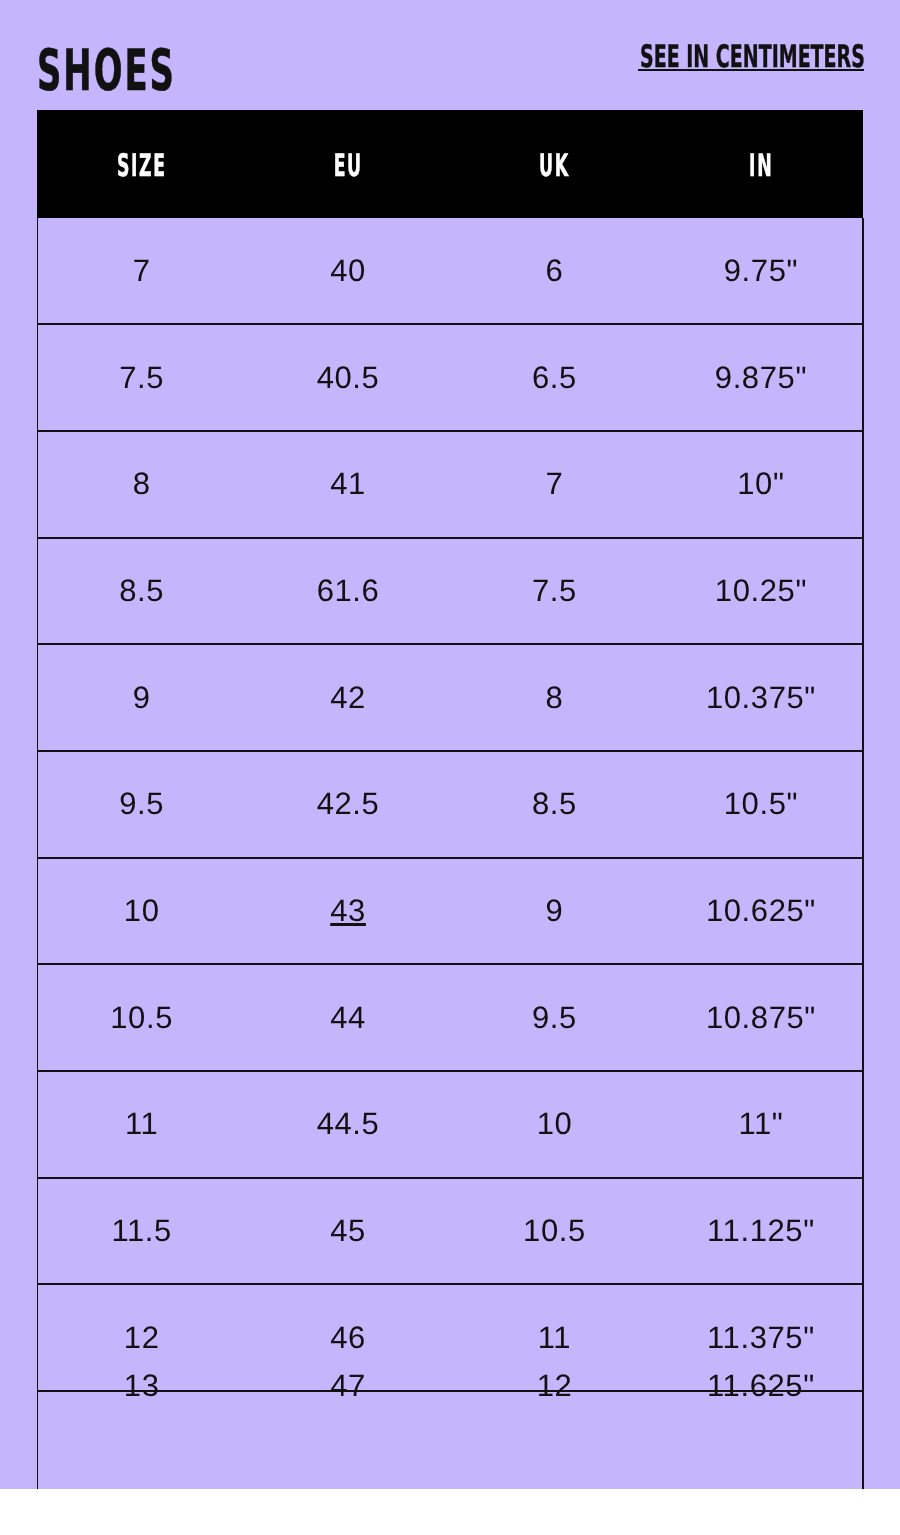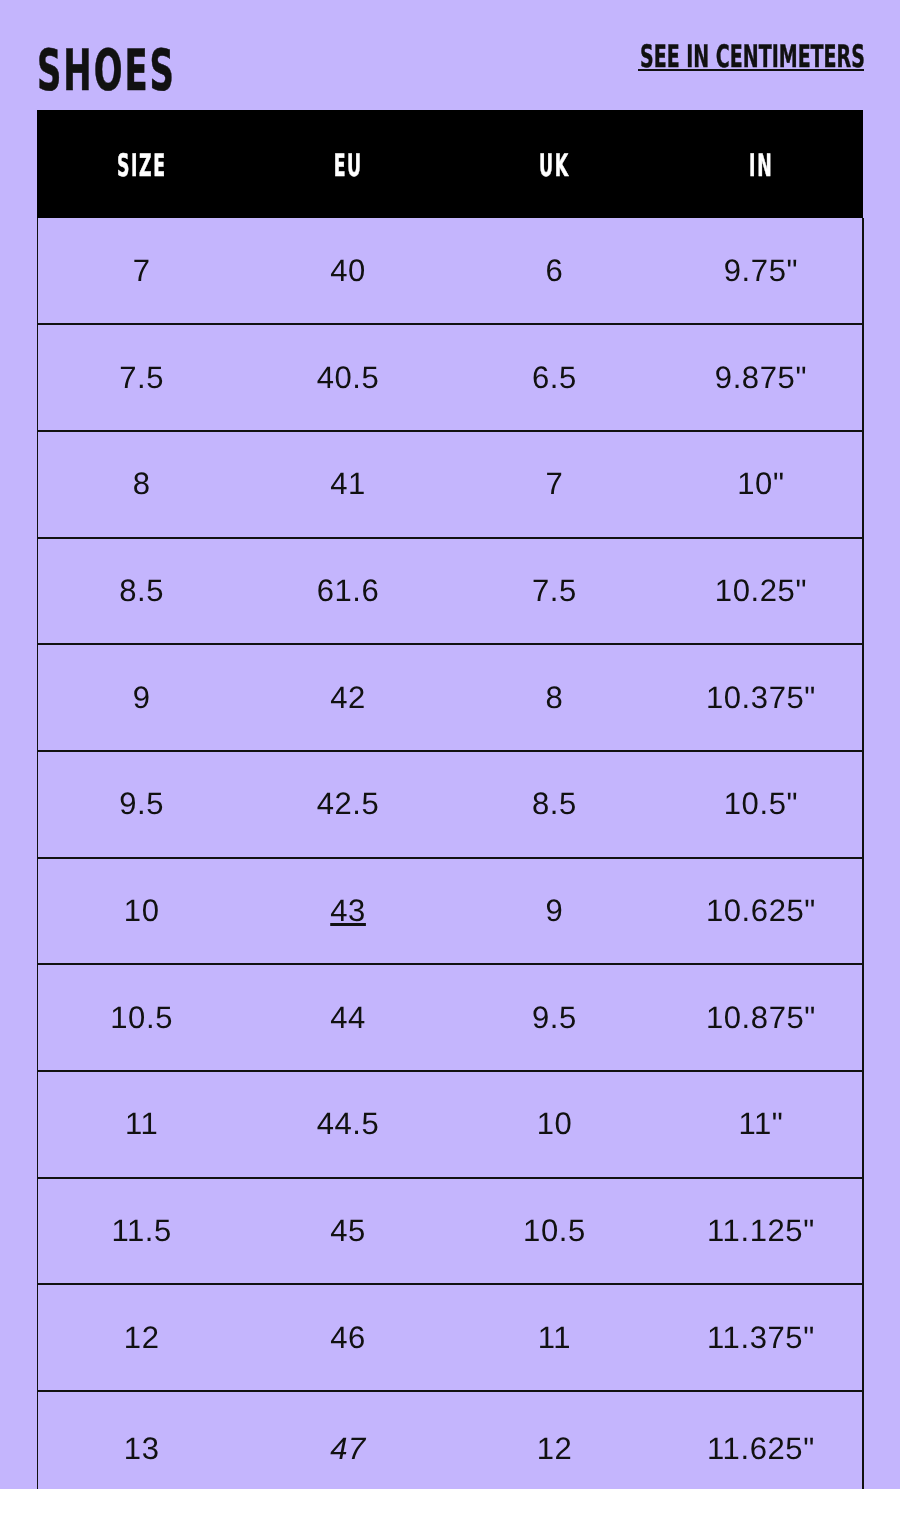--- a/index.html
+++ b/index.html
@@ -259,7 +259,7 @@
           <div class="cell" style="left: 75%; width: 25%;">11.375"</div>
           <div class="sep"></div>
         </div>
-        <div class="trow" style="top: 1178px; height: 106.667px; border-radius: 23px;">
+        <div class="trow" style="top: 1115px; height: 106.667px; border-radius: 23px;">
           <div class="cell" style="left: 0%; width: 25%;">13</div>
           <div class="cell" style="left: 25%; width: 25%; font-style: italic;">47</div>
           <div class="cell" style="left: 50%; width: 25%;">12</div>

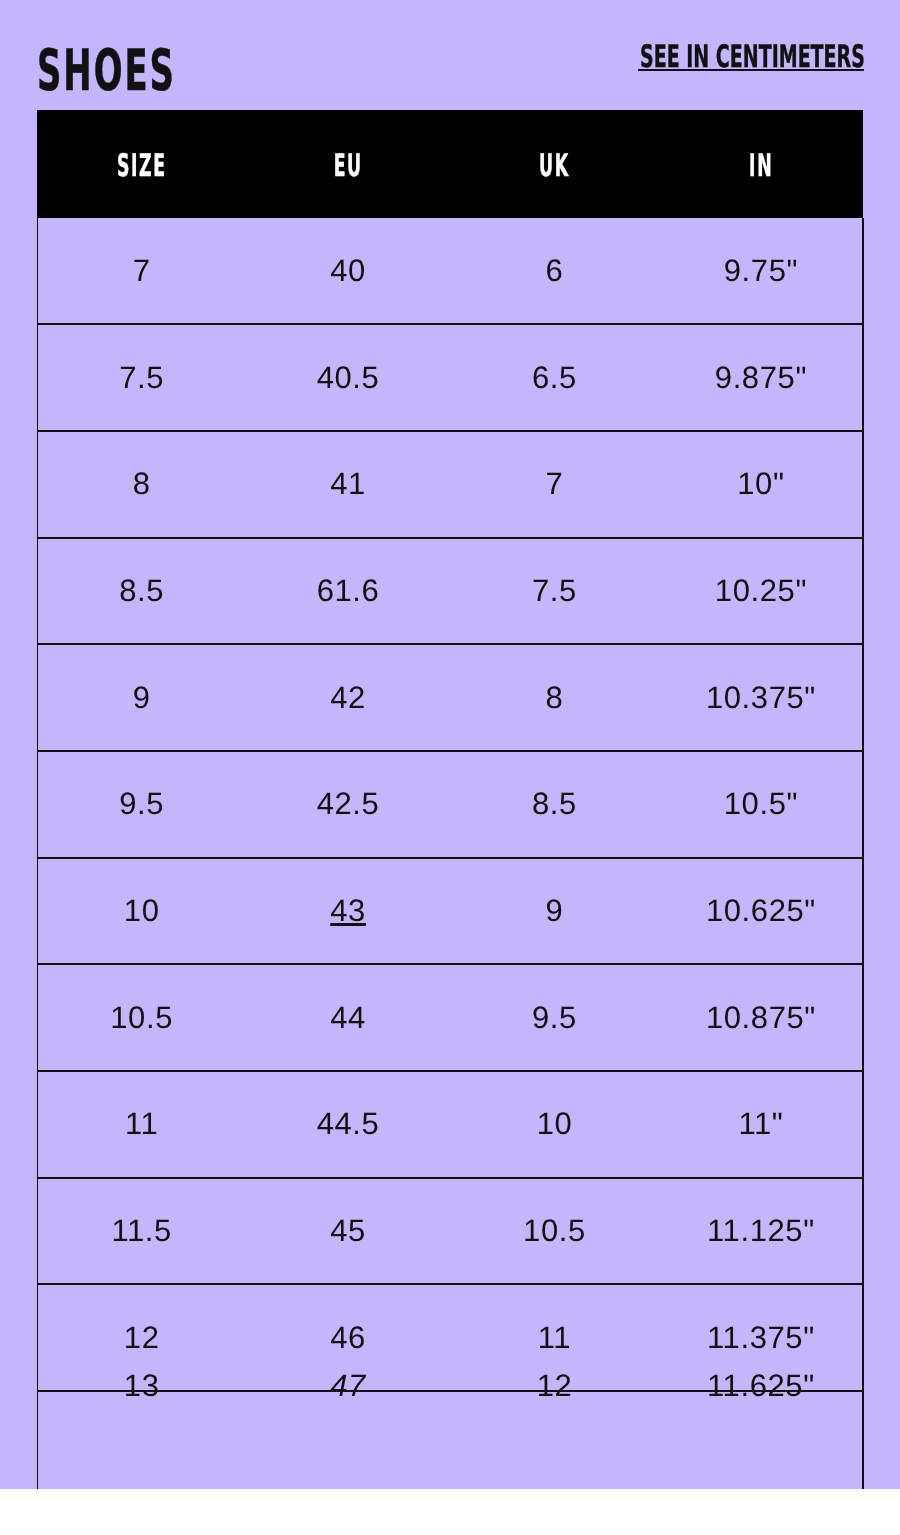--- a/index.html
+++ b/index.html
@@ -261,7 +261,7 @@
         </div>
         <div class="trow" style="top: 1115px; height: 106.667px; border-radius: 23px;">
           <div class="cell" style="left: 0%; width: 25%;">13</div>
-          <div class="cell" style="left: 25%; width: 25%; font-style: italic;">47</div>
+          <div class="cell" style="left: 25%; width: 25%;">47</div>
           <div class="cell" style="left: 50%; width: 25%;">12</div>
           <div class="cell" style="left: 75%; width: 25%;">11.625"</div>
         </div>

